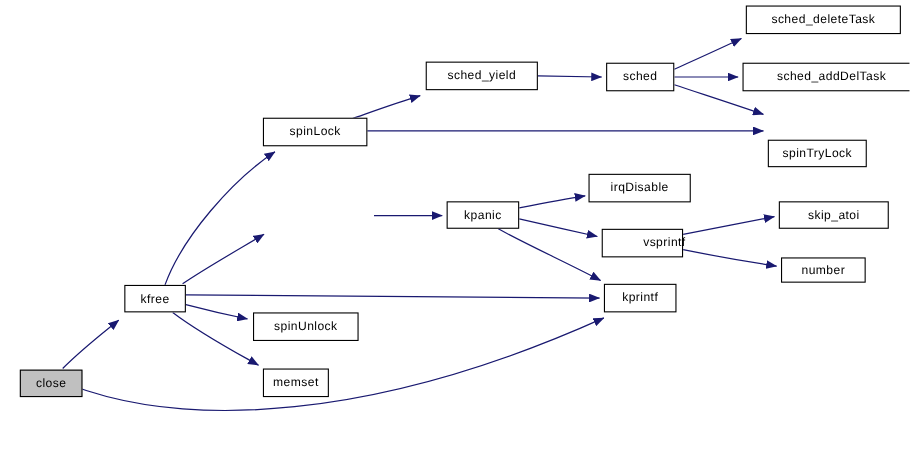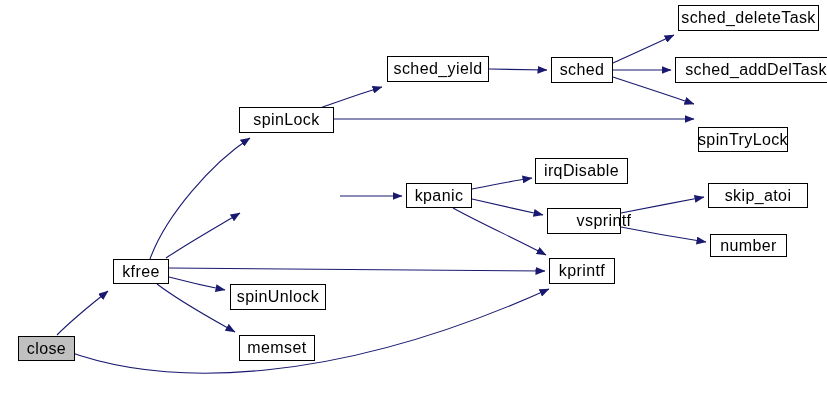--- a/index.html
+++ b/index.html
@@ -24,7 +24,7 @@
     display: flex;
     align-items: center;
     justify-content: center;
-    font-size: 16px;
+    font-size: 11px;
     letter-spacing: 0.4px;
     color: #000000;
     white-space: nowrap;

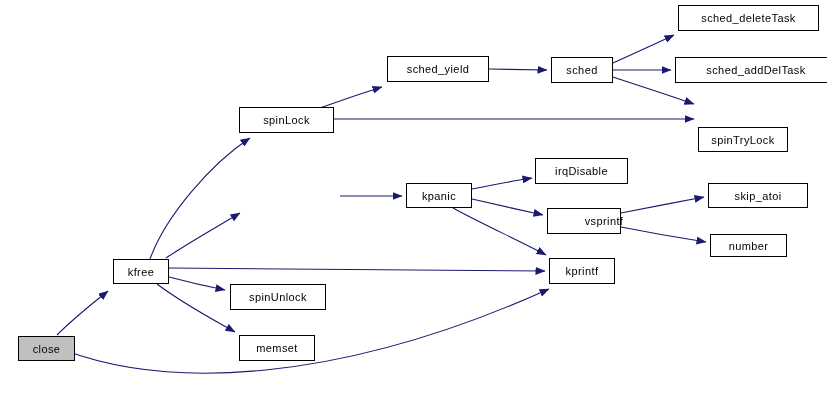--- a/index.html
+++ b/index.html
@@ -81,7 +81,7 @@
   <div class="node" style="left:549px; top:258px; width:66px;  height:26px;">kprintf</div>
   <div class="node" style="left:710px; top:234px; width:77px;  height:23px;">number</div>
   <div class="node" style="left:230px; top:284px; width:96px;  height:26px;">spinUnlock</div>
-  <div class="node" style="left:239px; top:335px; width:76px;  height:26px;">memset</div>
+  <div class="node" style="left:239px; top:335px; width:60px;  height:26px;">memset</div>
 
 </div>
 

